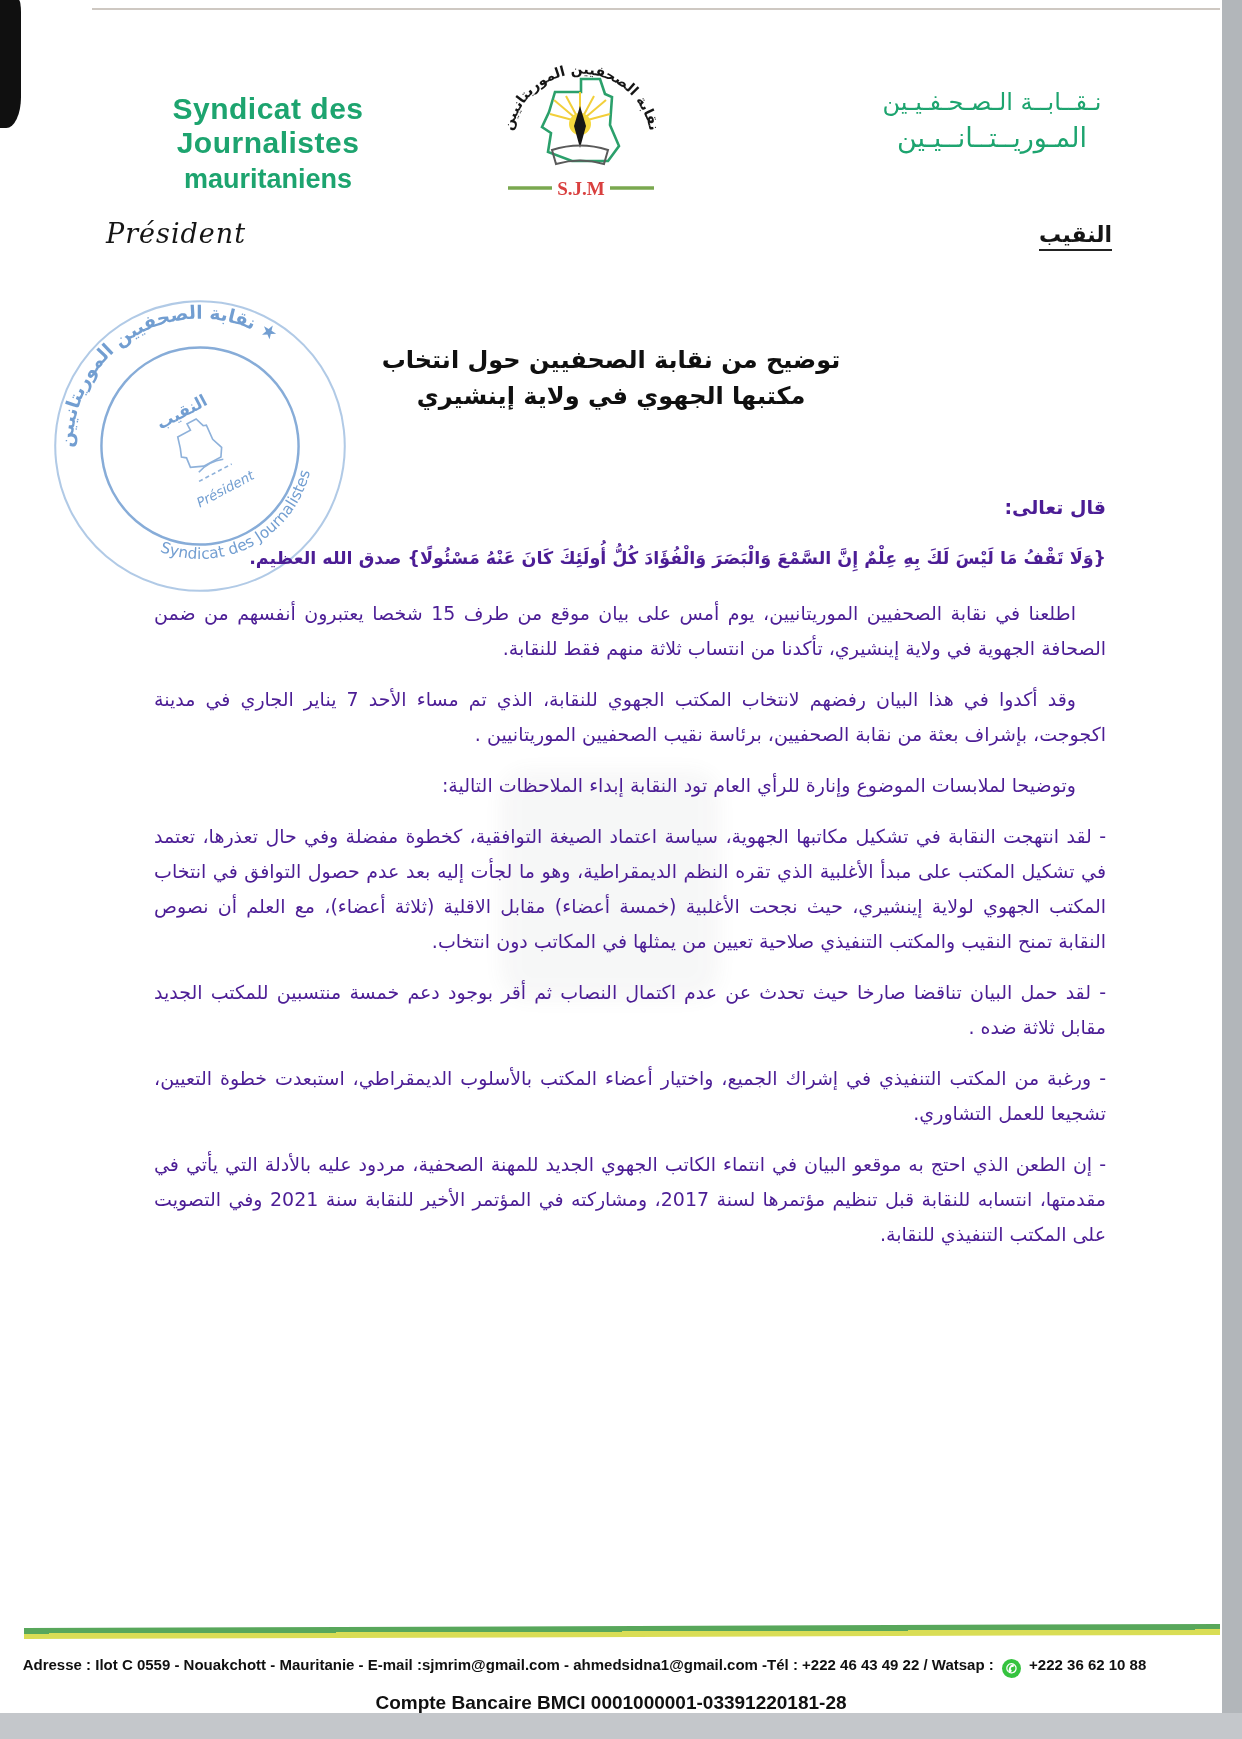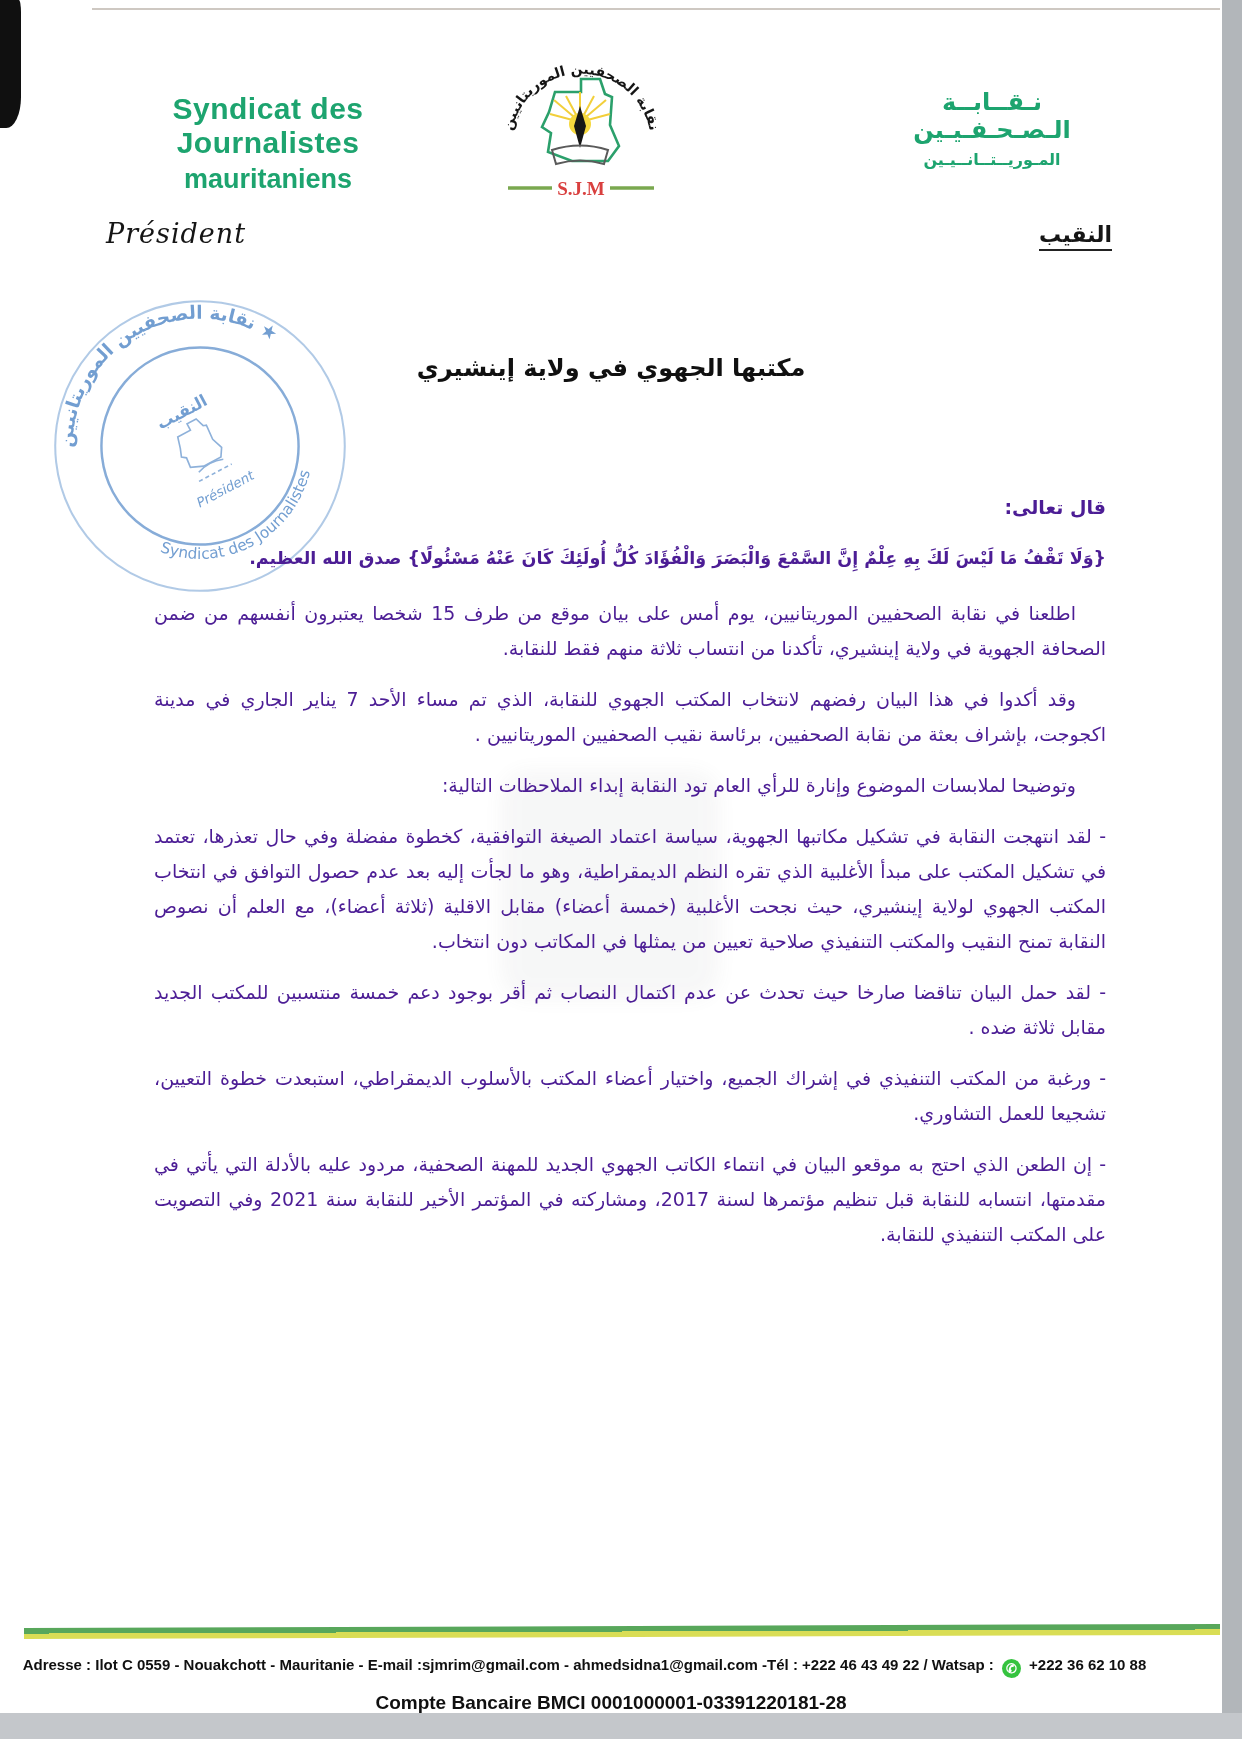--- a/index.html
+++ b/index.html
@@ -17,7 +17,7 @@
   .org-fr .l1{font-size:30px;letter-spacing:.5px;}
   .org-fr .l2{font-size:27px;margin-top:4px;}
   .org-ar{position:absolute;right:120px;top:88px;width:260px;text-align:center;
-      color:#1da46f;font-weight:bold;direction:rtl;}
+      color:#1da46f;font-weight:normal;direction:rtl;}
   .org-ar .l1{font-size:24px;}
   .org-ar .l2{font-size:16px;margin-top:6px;}
   .logo{position:absolute;left:492px;top:48px;}

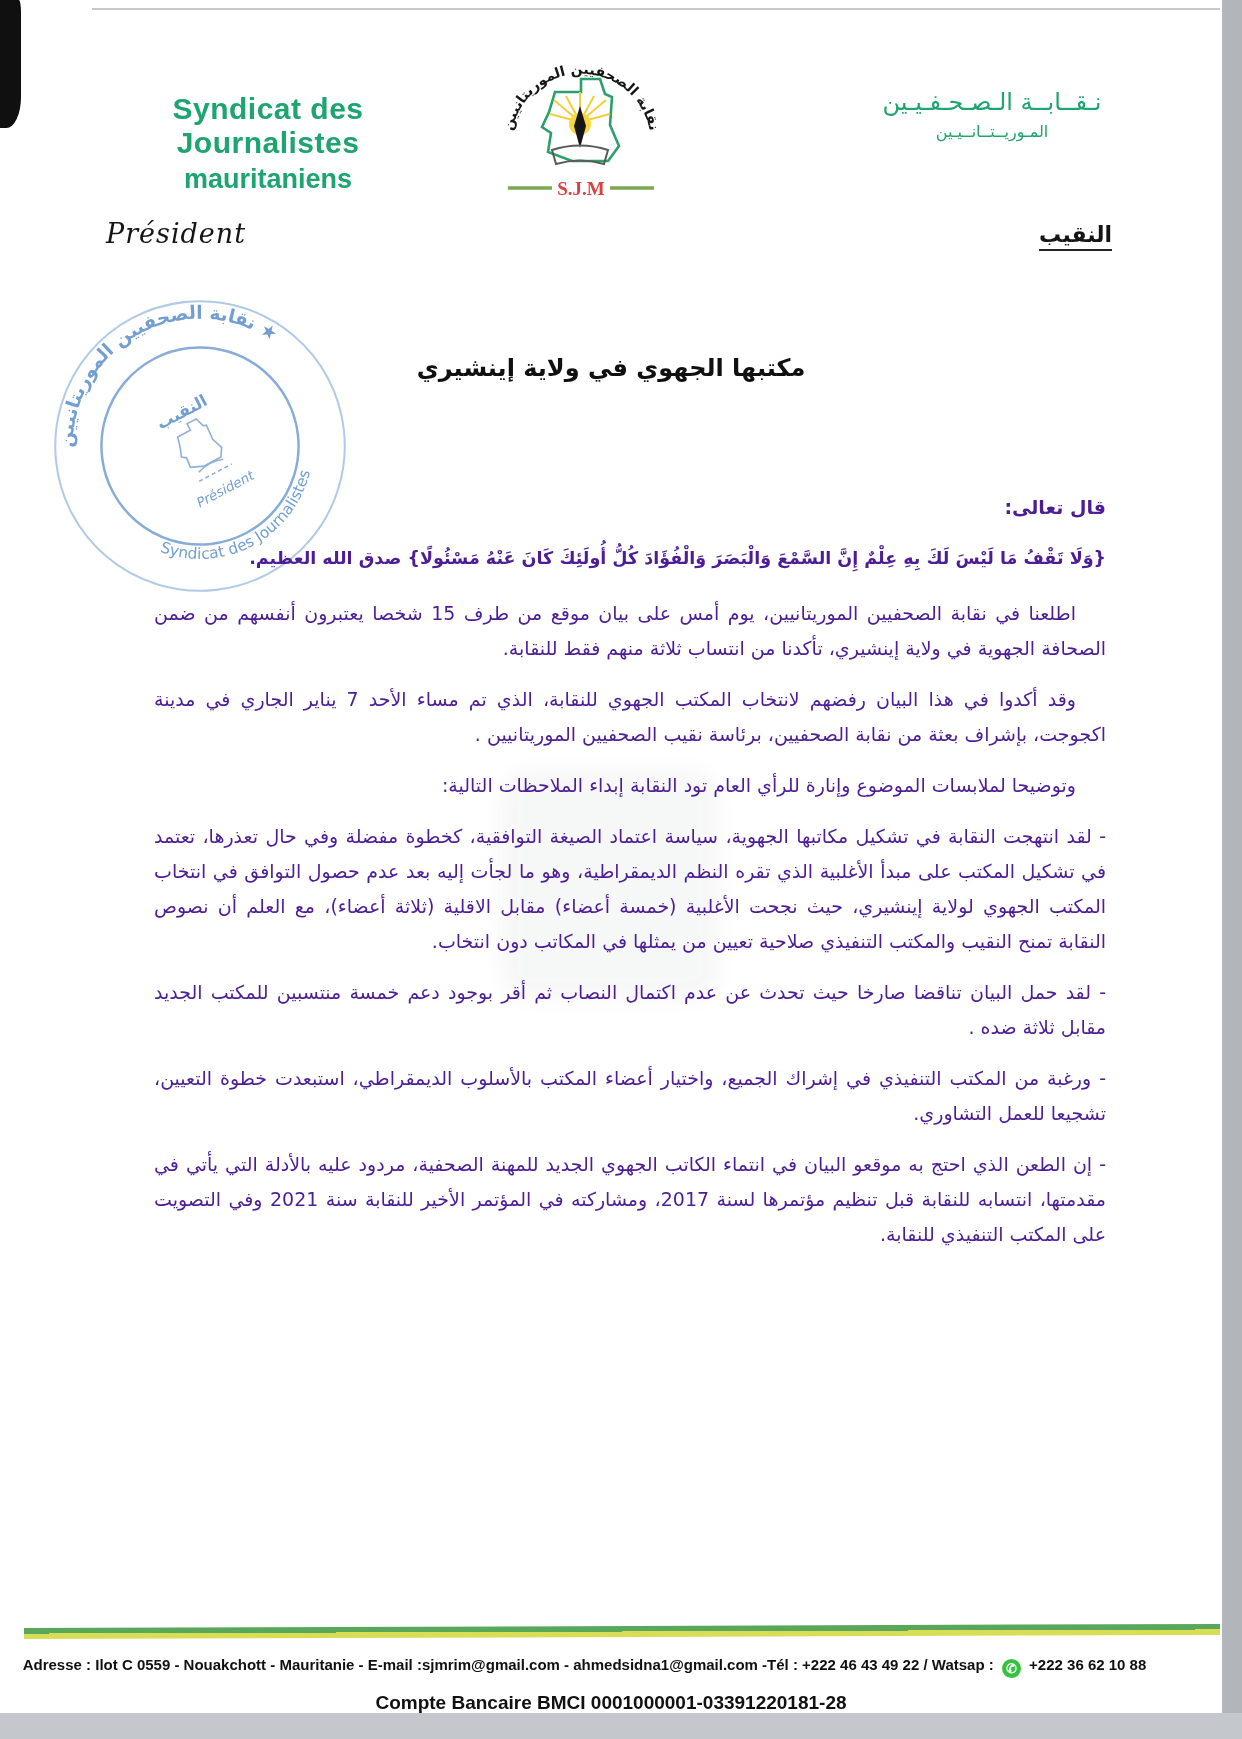--- a/index.html
+++ b/index.html
@@ -19,7 +19,7 @@
   .org-ar{position:absolute;right:120px;top:88px;width:260px;text-align:center;
       color:#1da46f;font-weight:normal;direction:rtl;}
   .org-ar .l1{font-size:24px;}
-  .org-ar .l2{font-size:16px;margin-top:6px;}
+  .org-ar .l2{font-size:27px;margin-top:6px;}
   .logo{position:absolute;left:492px;top:48px;}
 
   .role-fr{position:absolute;left:106px;top:218px;font-family:"DejaVu Serif",serif;

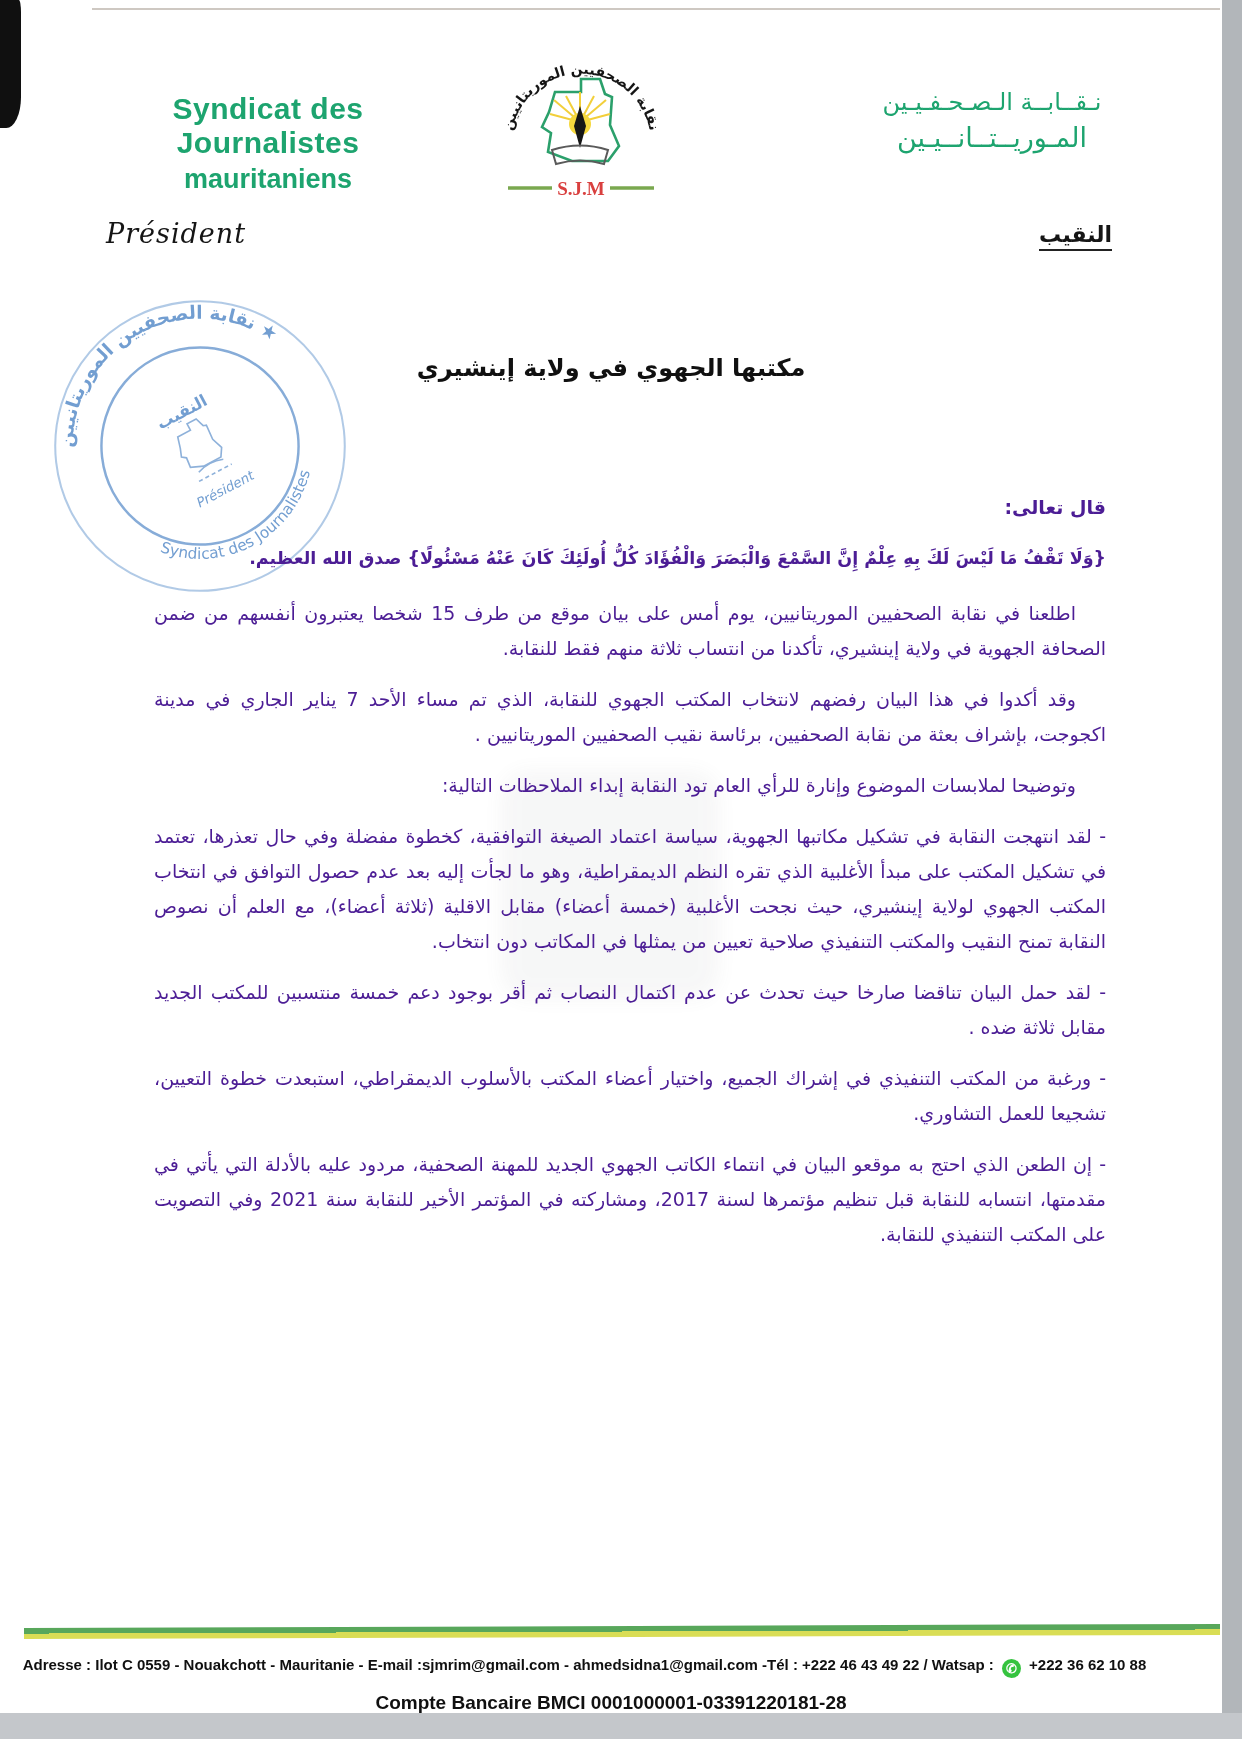--- a/index.html
+++ b/index.html
@@ -134,6 +134,7 @@
   <div class="ghost"></div>
 
   <div class="title-block">
+    <div class="t1">توضيح من نقابة الصحفيين حول انتخاب</div>
     <div class="t2">مكتبها الجهوي في ولاية إينشيري</div>
   </div>
 

